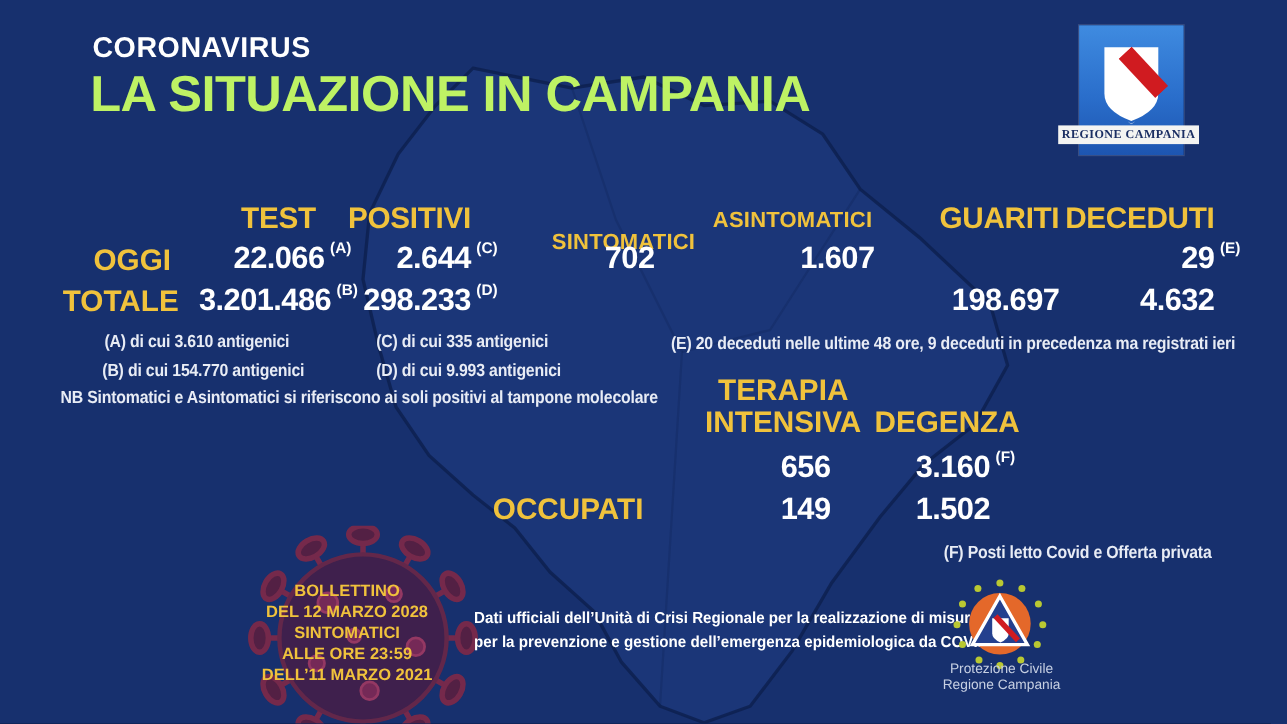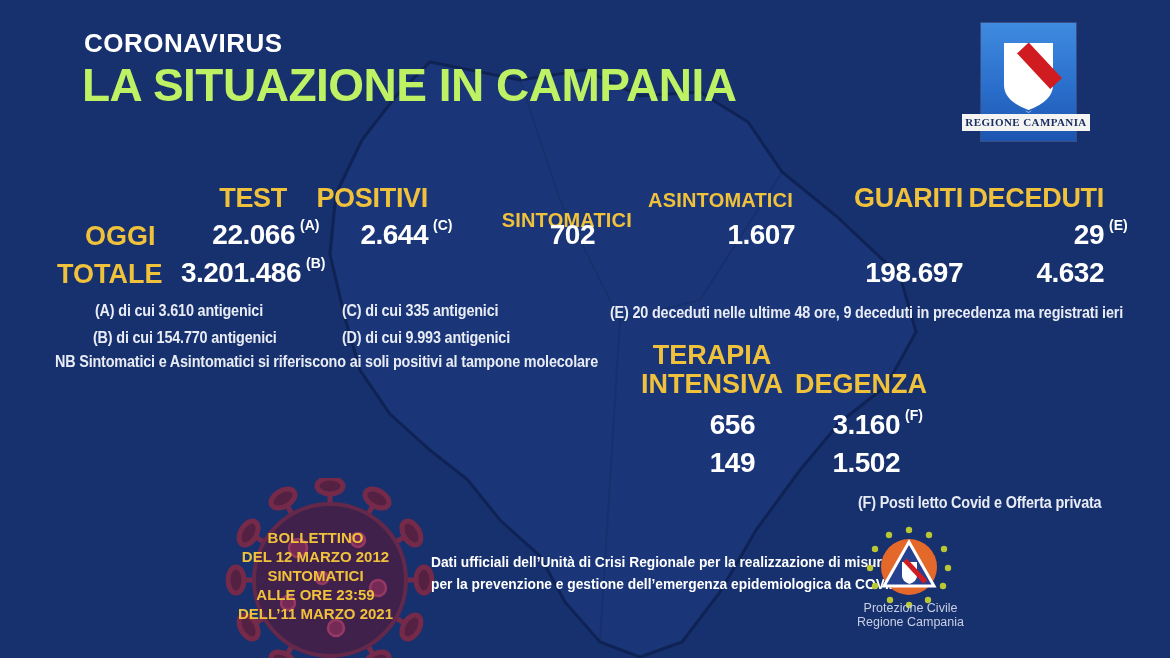--- a/index.html
+++ b/index.html
@@ -115,6 +115,10 @@
   <div class="cell" style="left:111px;top:257px;">
     <span>3.201.486</span>
     <span class="supn">(B)</span>
+  </div>
+  <div class="cell" style="left:238px;top:257px;">
+    <span>298.233</span>
+    <span class="supn">(D)</span>
   </div>
   <div class="cell" style="left:773px;top:257px;">198.697</div>
   <div class="cell" style="left:914px;top:257px;">4.632</div>

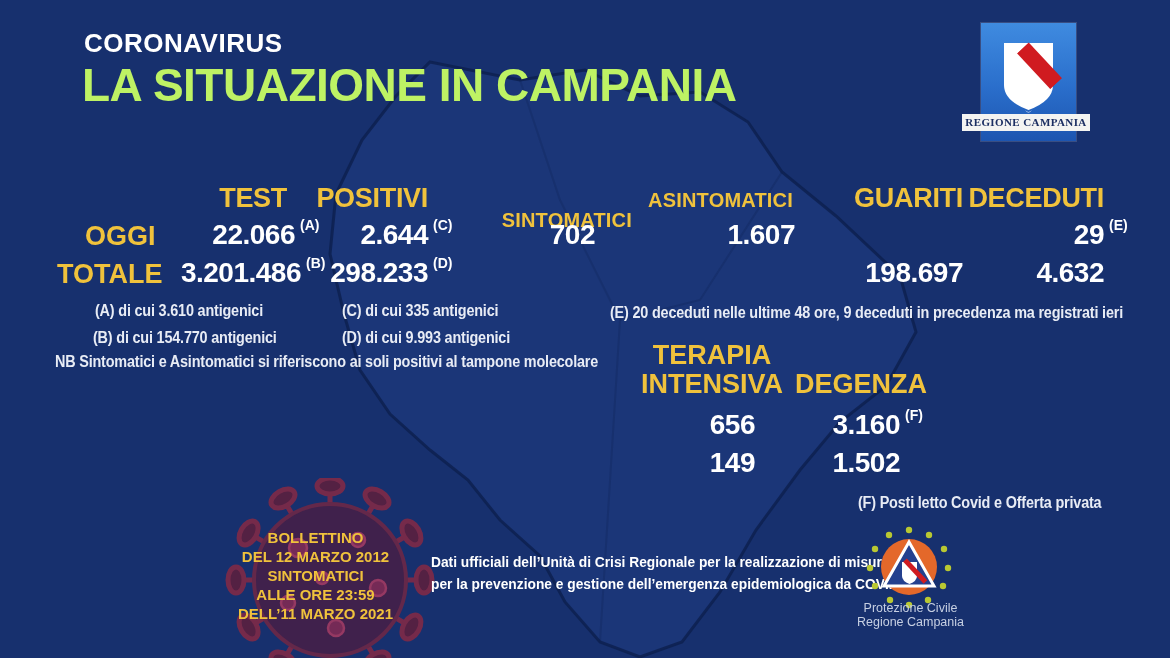--- a/index.html
+++ b/index.html
@@ -143,6 +143,7 @@
     <span class="supn">(F)</span>
   </div>
 
+  <div class="beds-lbl" style="left:385px;top:448px;">OCCUPATI</div>
   <div class="cell" style="left:565px;top:447px;">149</div>
   <div class="cell" style="left:710px;top:447px;">1.502</div>
 

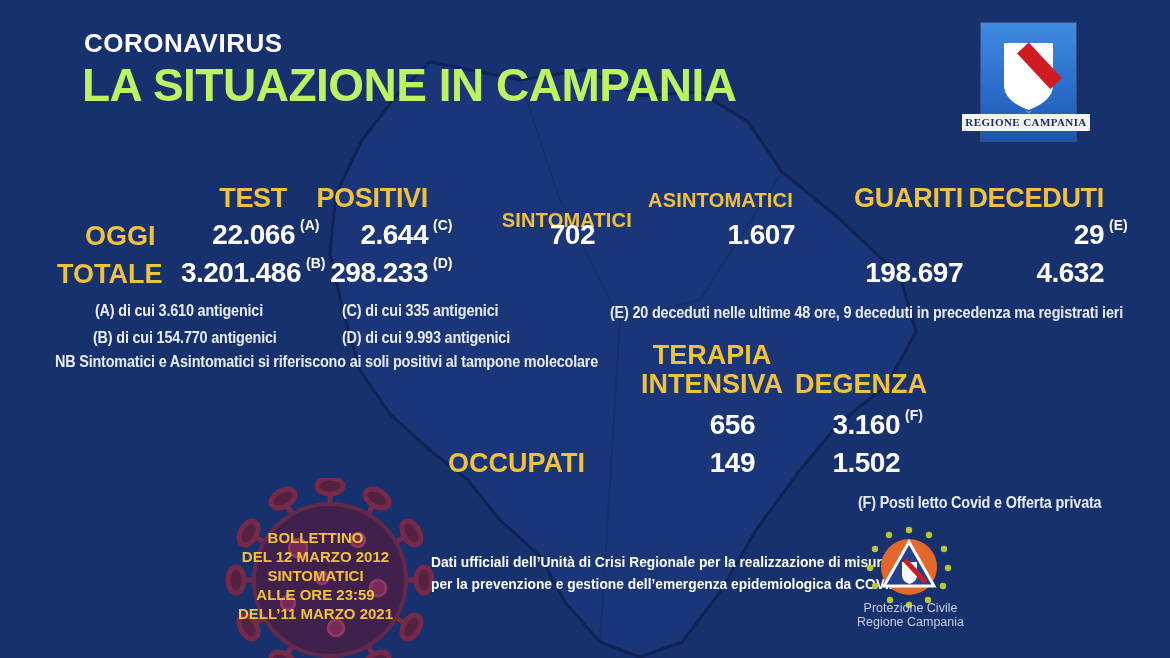--- a/index.html
+++ b/index.html
@@ -215,7 +215,7 @@
 
   <div class="abs bulletin">
     <div>BOLLETTINO</div>
-    <div>DEL 12 MARZO 2012</div>
+    <div>DEL 12 MARZO 2028</div>
     <div>SINTOMATICI</div>
     <div>ALLE ORE 23:59</div>
     <div>DELL’11 MARZO 2021</div>

